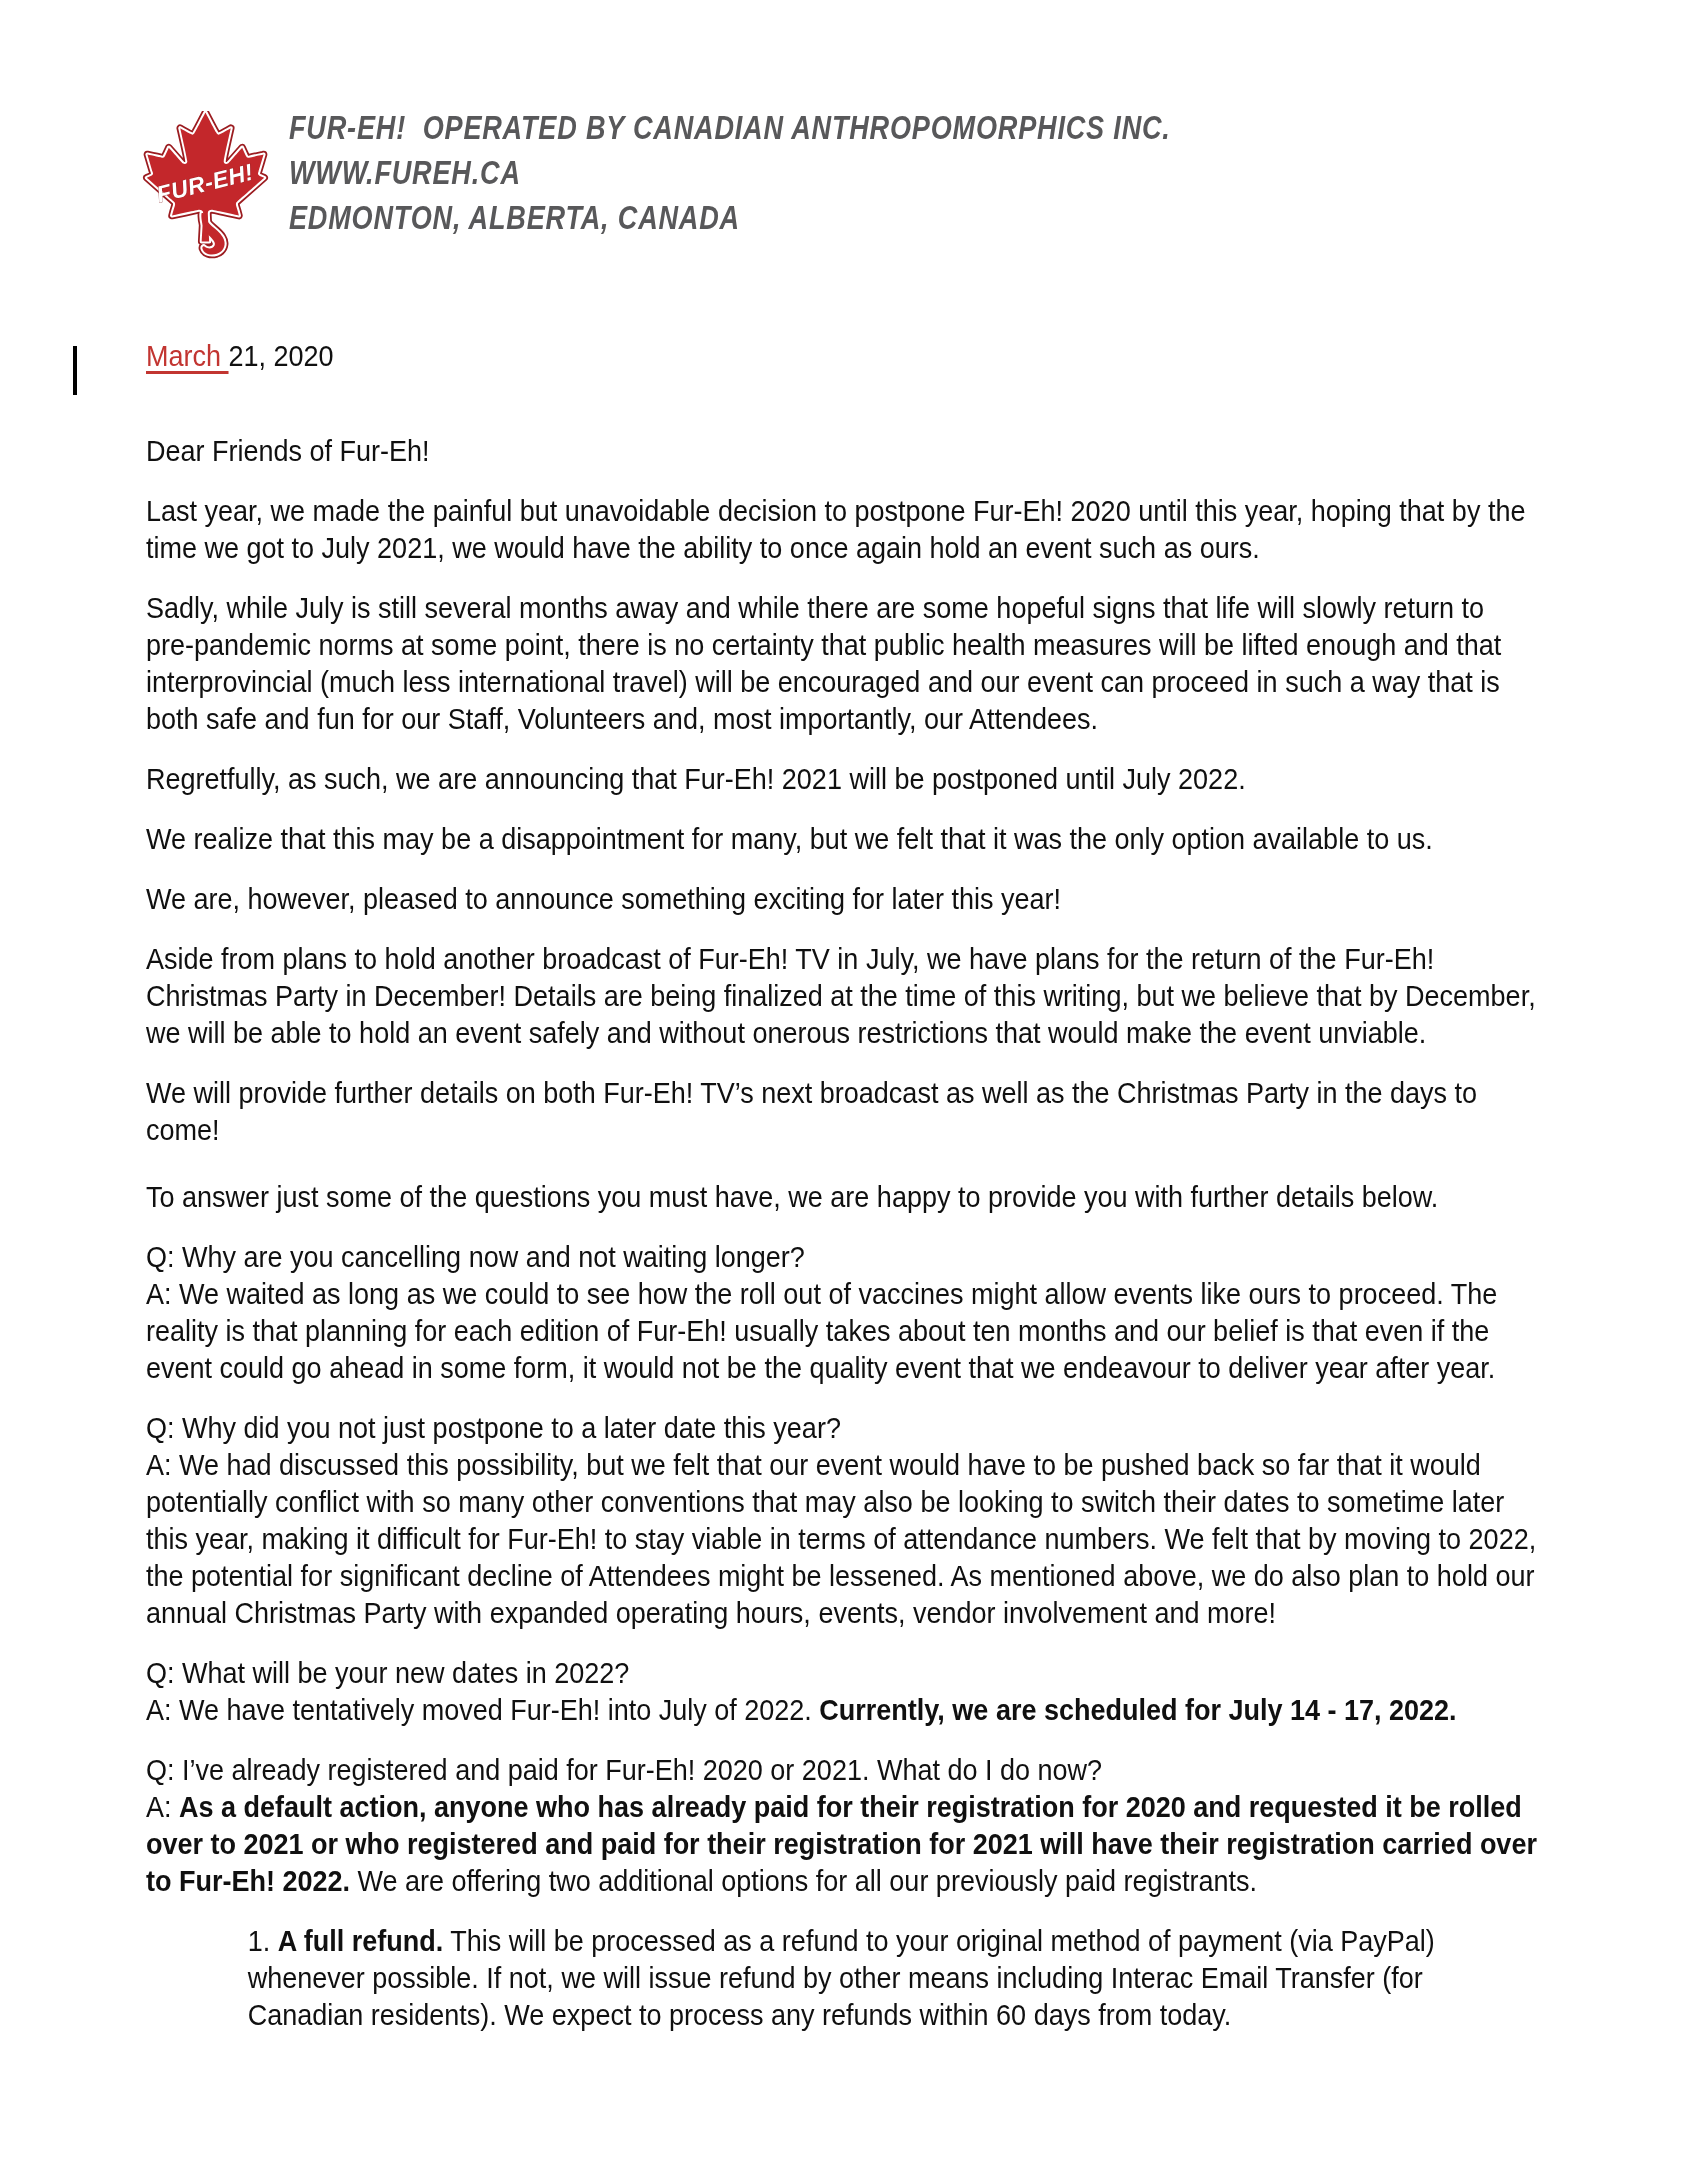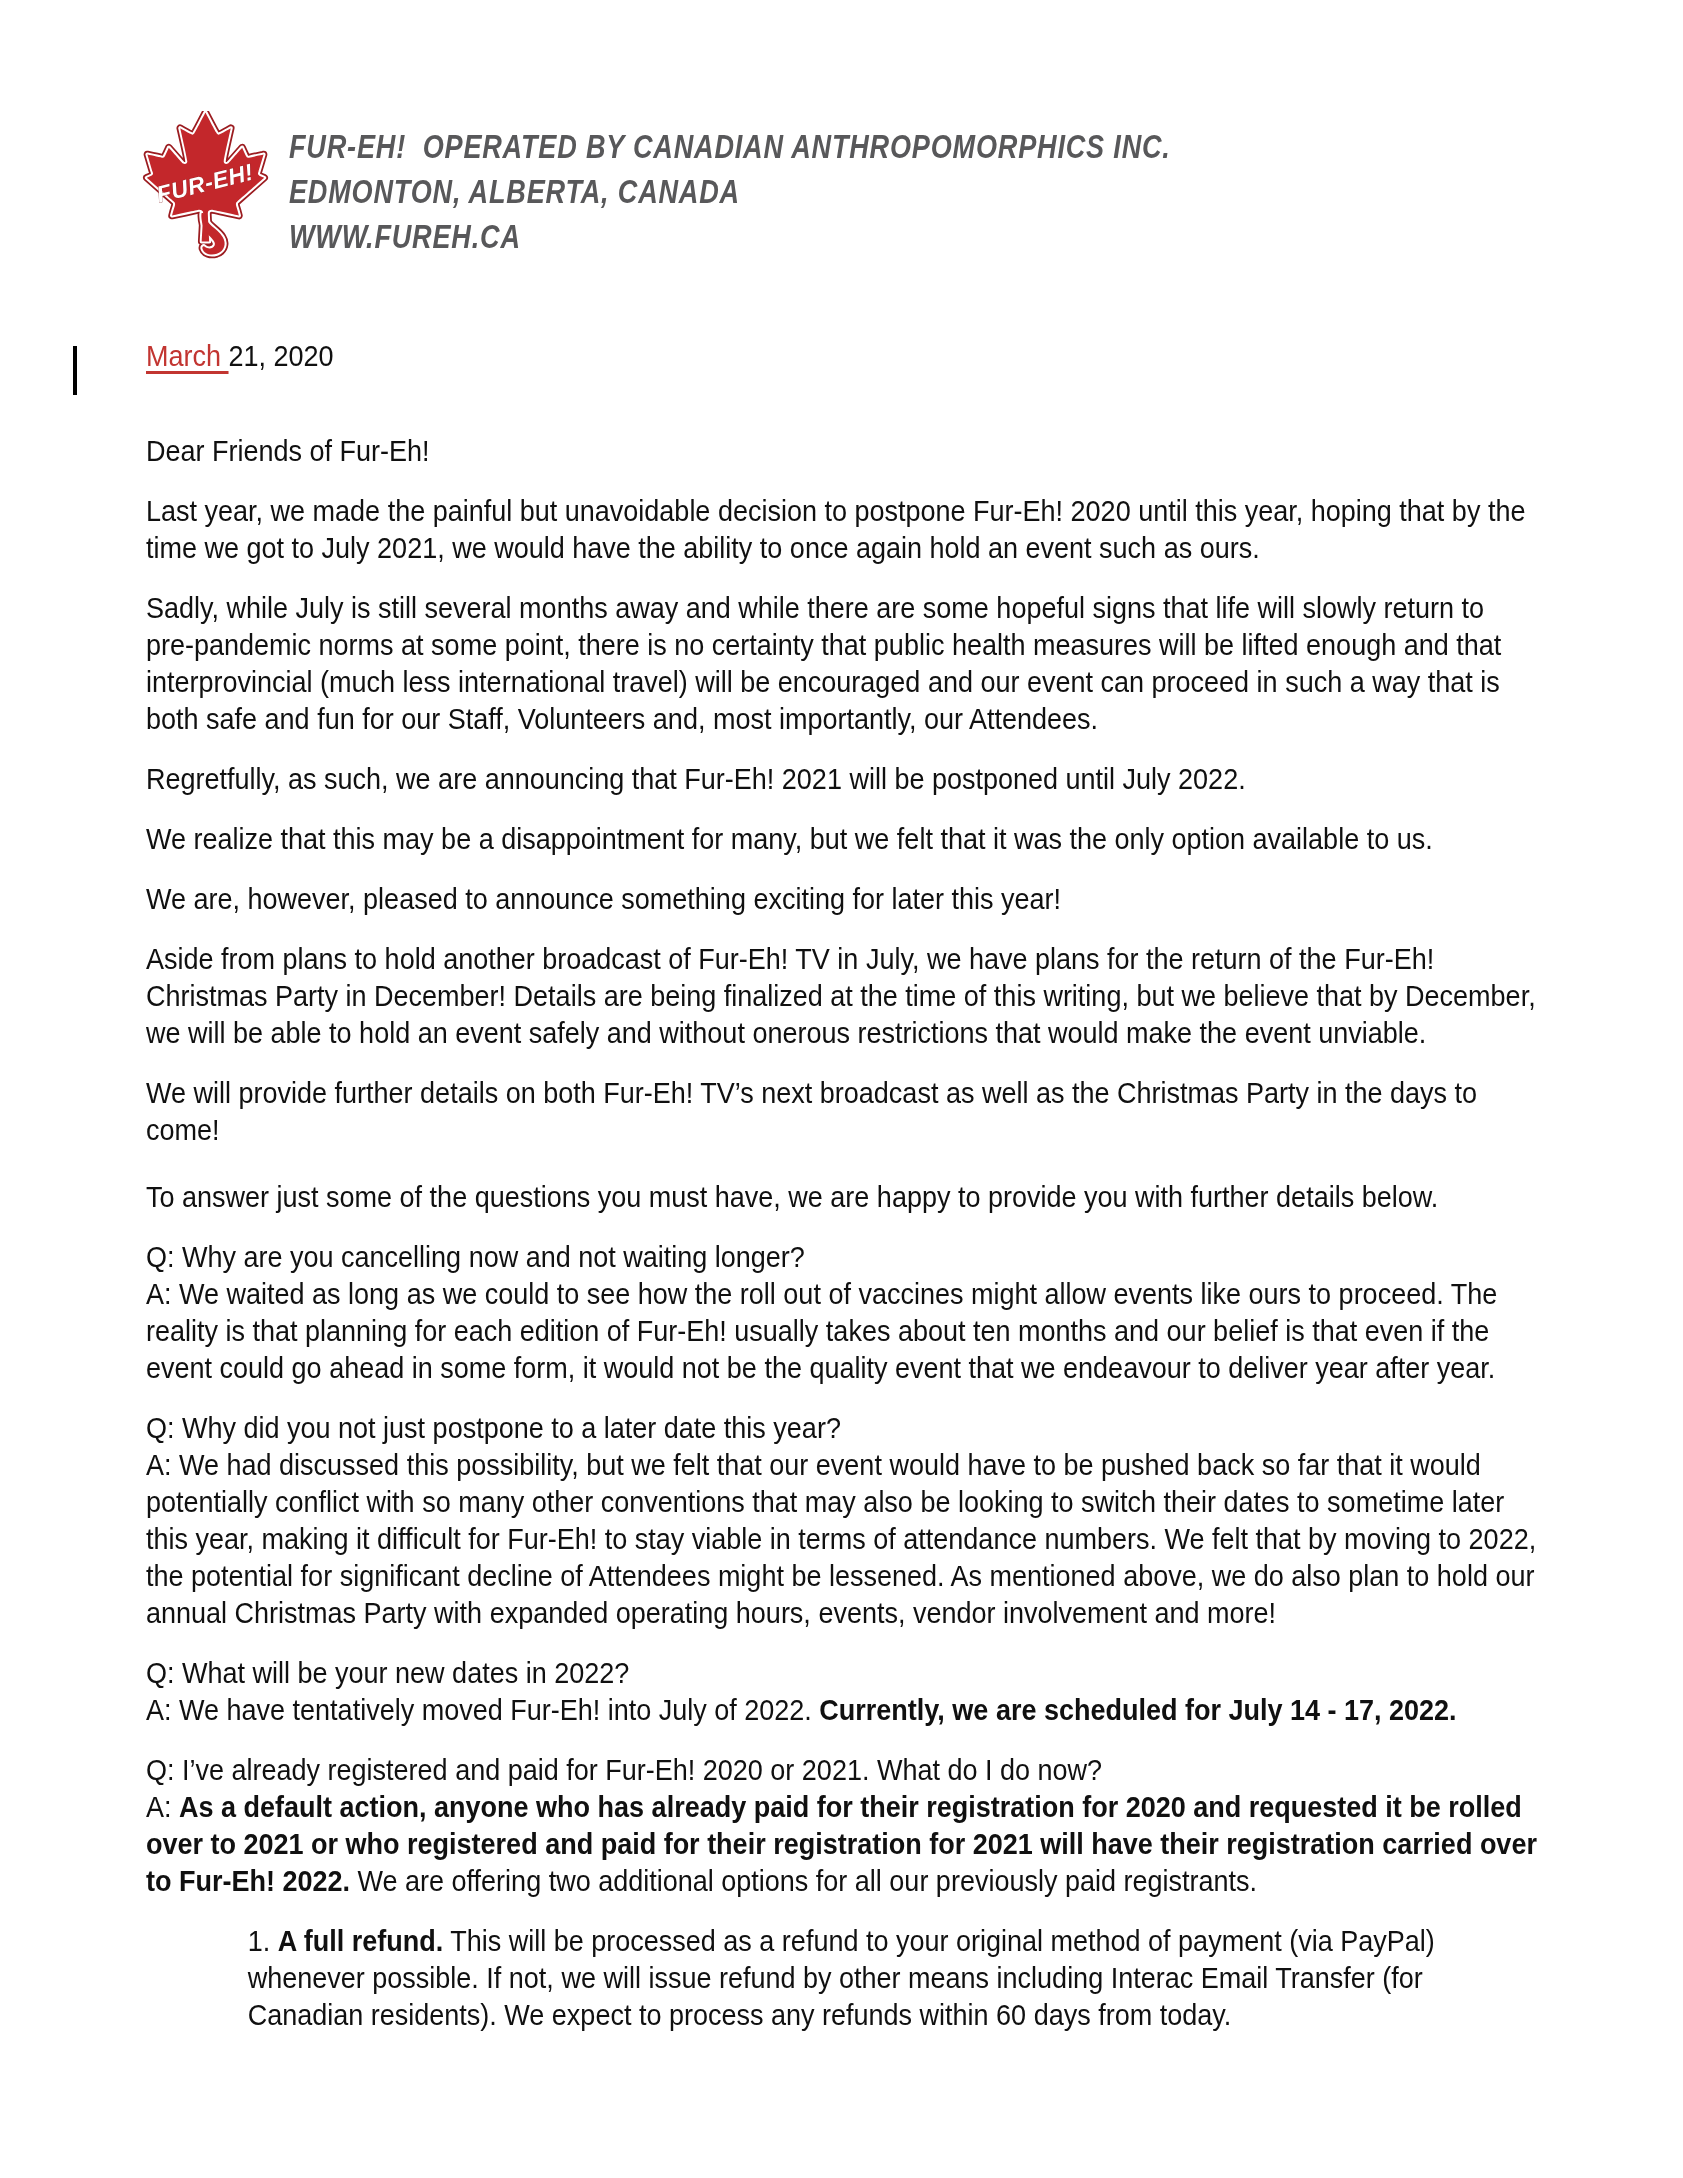--- a/index.html
+++ b/index.html
@@ -27,7 +27,7 @@
 
   
   .header-block {
-    position:absolute; left:289px; top:124px;
+    position:absolute; left:289px; top:105px;
     font-weight:bold; font-style:italic;
     font-size:33px; line-height:45px;
     letter-spacing:1px;

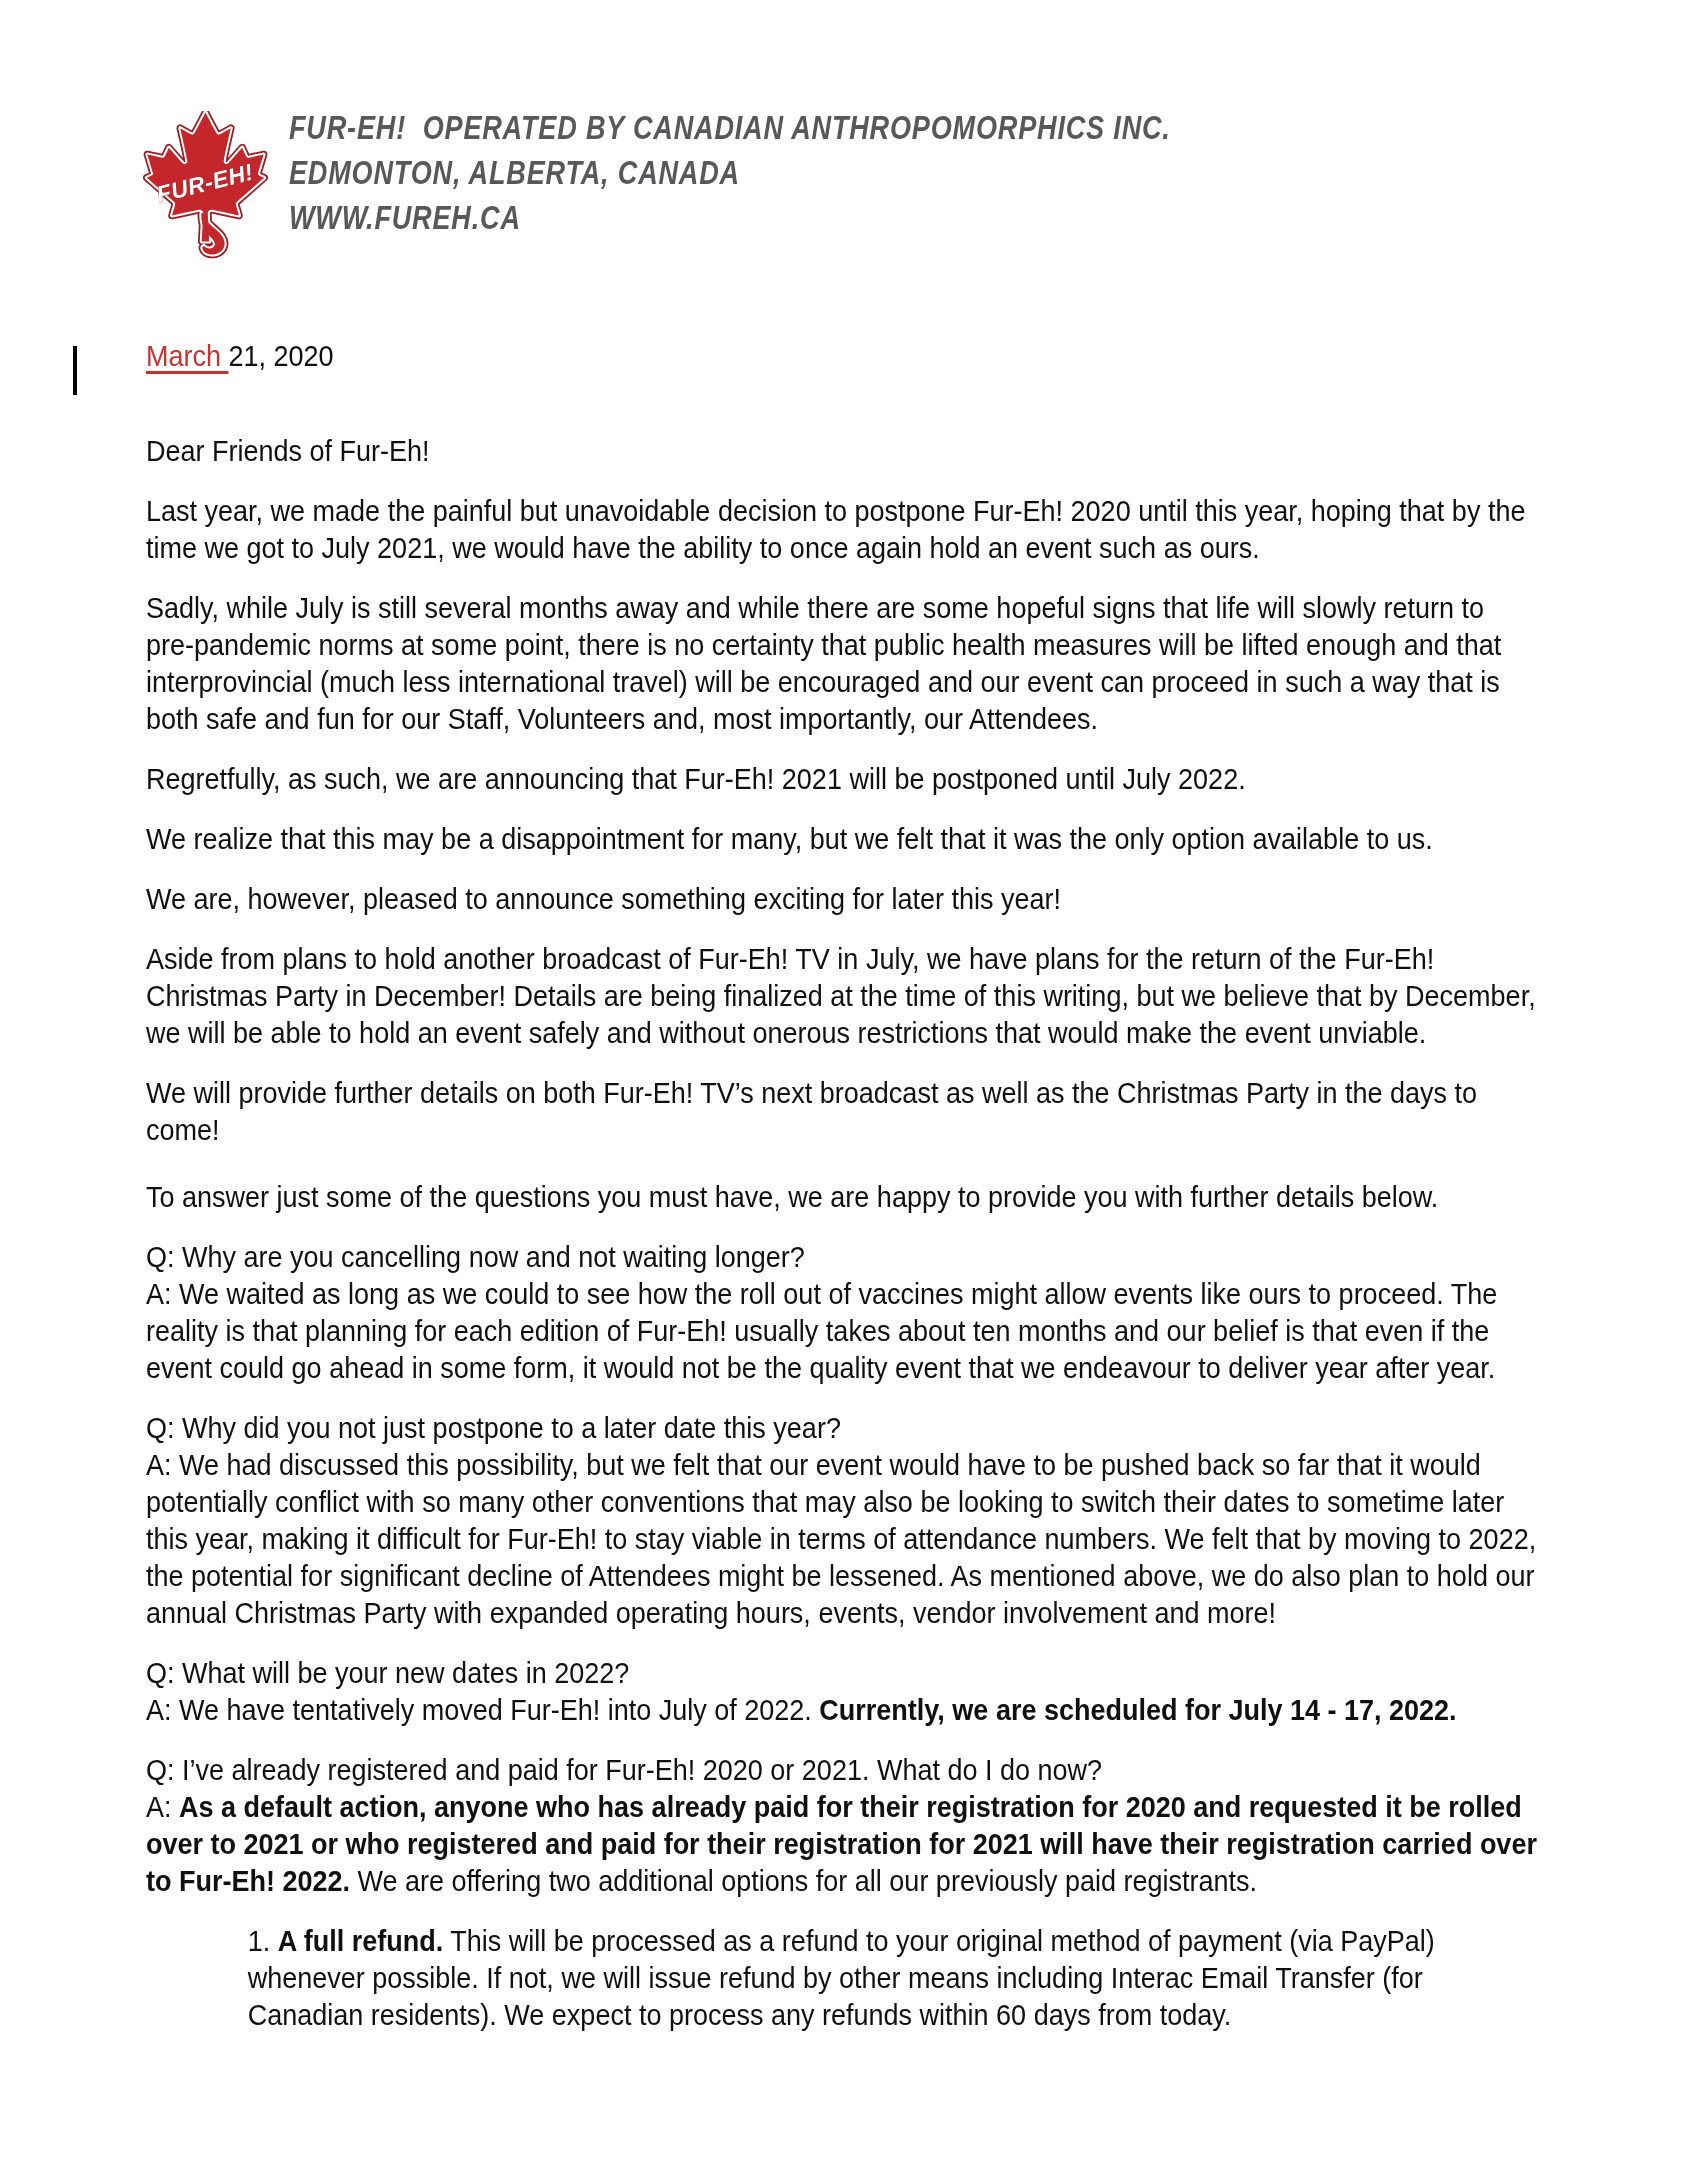--- a/index.html
+++ b/index.html
@@ -82,8 +82,8 @@
 
   <div class="header-block" style="color: rgb(88, 88, 90);">
     <div class="hline"><span>FUR-EH!  OPERATED BY CANADIAN ANTHROPOMORPHICS INC.</span></div>
+    <div class="hline"><span>WWW.FUREH.CA</span></div>
     <div class="hline"><span>EDMONTON, ALBERTA, CANADA</span></div>
-    <div class="hline"><span>WWW.FUREH.CA</span></div>
   </div>
 
   <div class="doc-body" style="color: rgb(16, 16, 16);">

